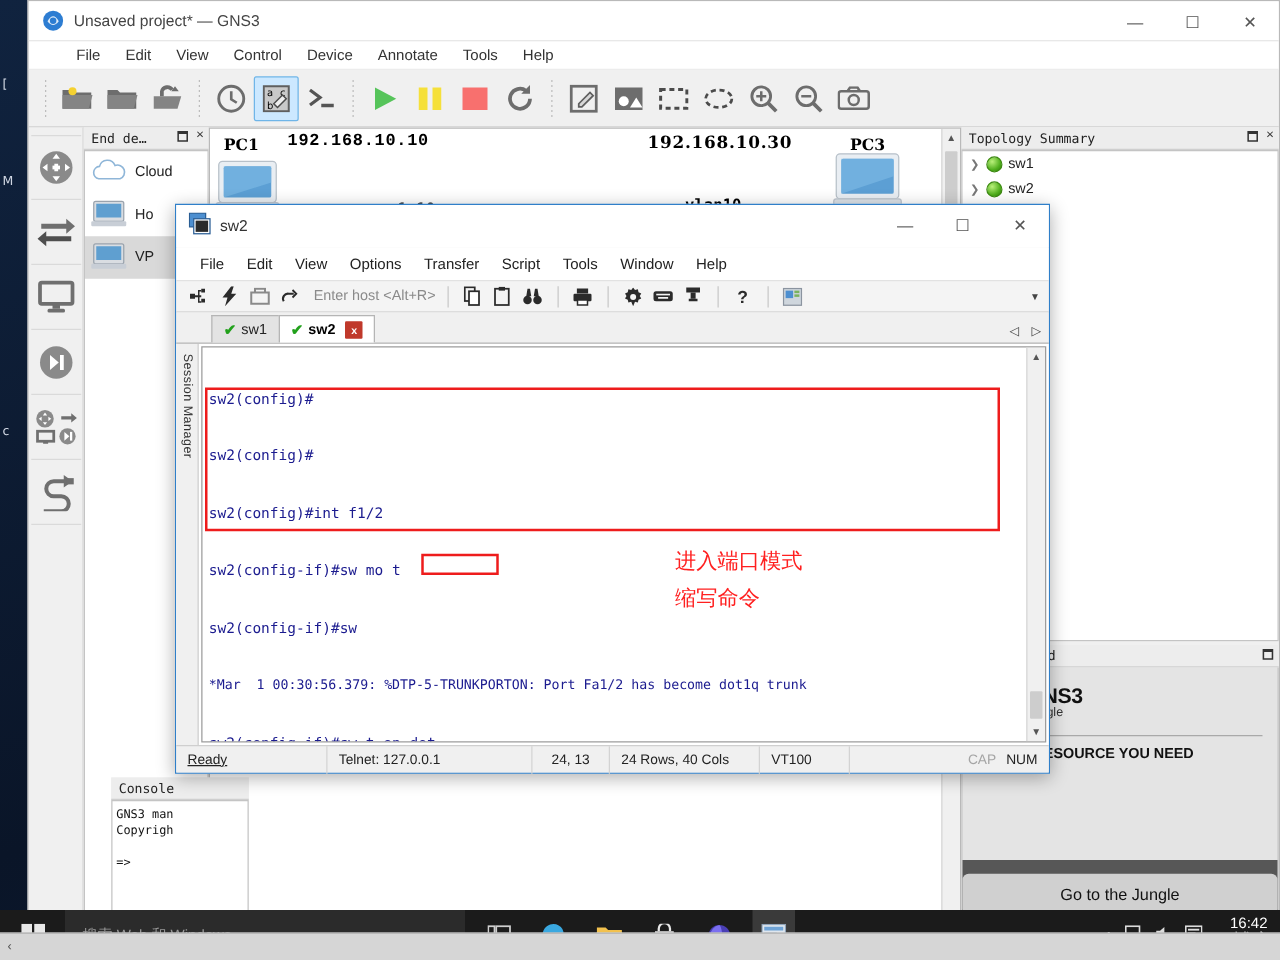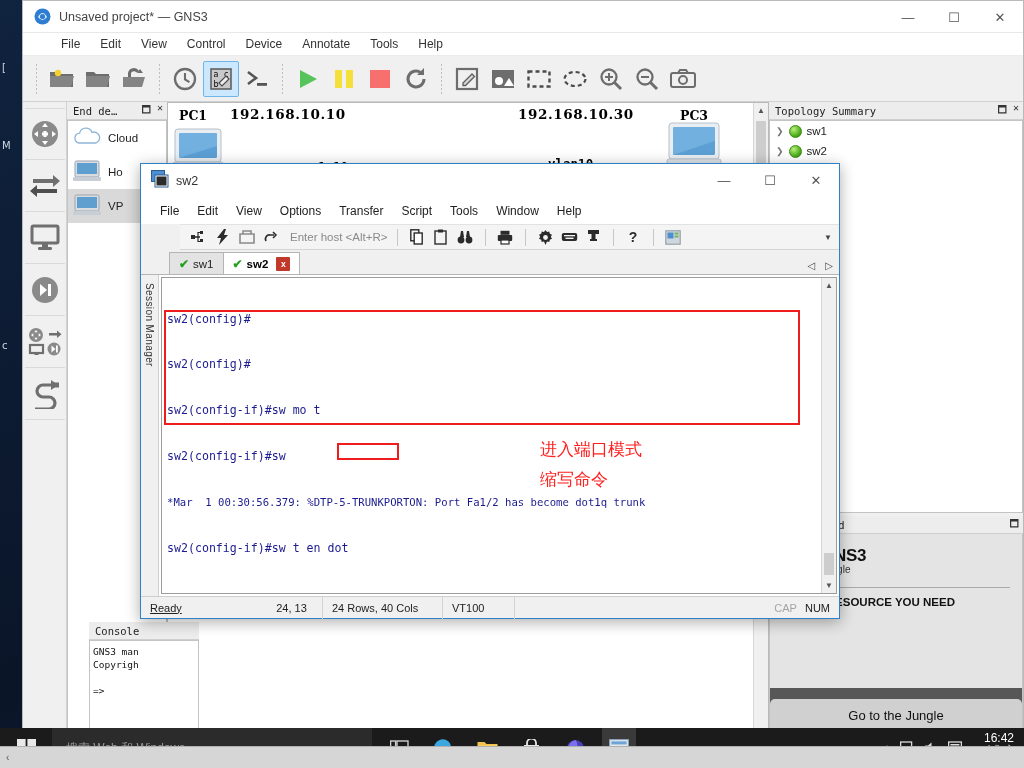--- a/index.html
+++ b/index.html
@@ -442,7 +442,7 @@
         <div class="canvas">
 
           <div class="node-label" style="left:11px; top:5px;">PC1</div>
-          <div class="ipl" style="left:62px; top:3px;">192.168.10.10</div>
+          <div class="ipl" style="left:62px; top:3px;font-family:Liberation Mono, monospace;">192.168.10.10</div>
 
           <div class="ipl" style="left:350px; top:3px;">192.168.10.30</div>
           <div class="node-label" style="left:512px; top:5px;">PC3</div>

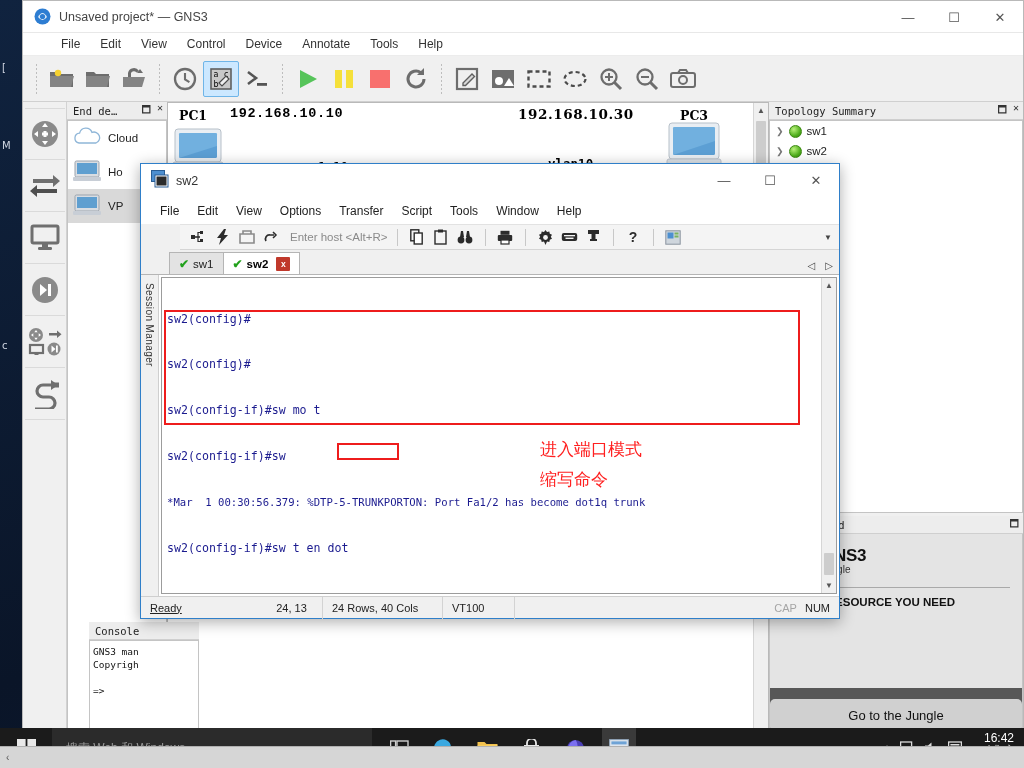--- a/index.html
+++ b/index.html
@@ -123,7 +123,7 @@
   .crt-menu { height:26px; background:#fff; display:flex; align-items:center; padding-left:10px;}
   .crt-menu .mi { font-size:12px; color:#222; padding:3px 9px;}
   .crt-tools { height:26px; background:#f4f4f4; border-top:1px solid #e2e2e2;
-               border-bottom:1px solid #d5d5d5; display:flex; align-items:center; padding-left:8px; gap:3px;margin-left:39px;}
+               border-bottom:1px solid #d5d5d5; display:flex; align-items:center; padding-left:8px; gap:3px;}
   .ct { width:21px; height:21px; display:flex;align-items:center;justify-content:center; color:#2b2b2b;}
   .ctsep { width:1px; height:17px; background:#c8c8c8; margin:0 6px;}
   .hostbox { font-size:11.5px; color:#8a8a8a; margin-left:6px; }

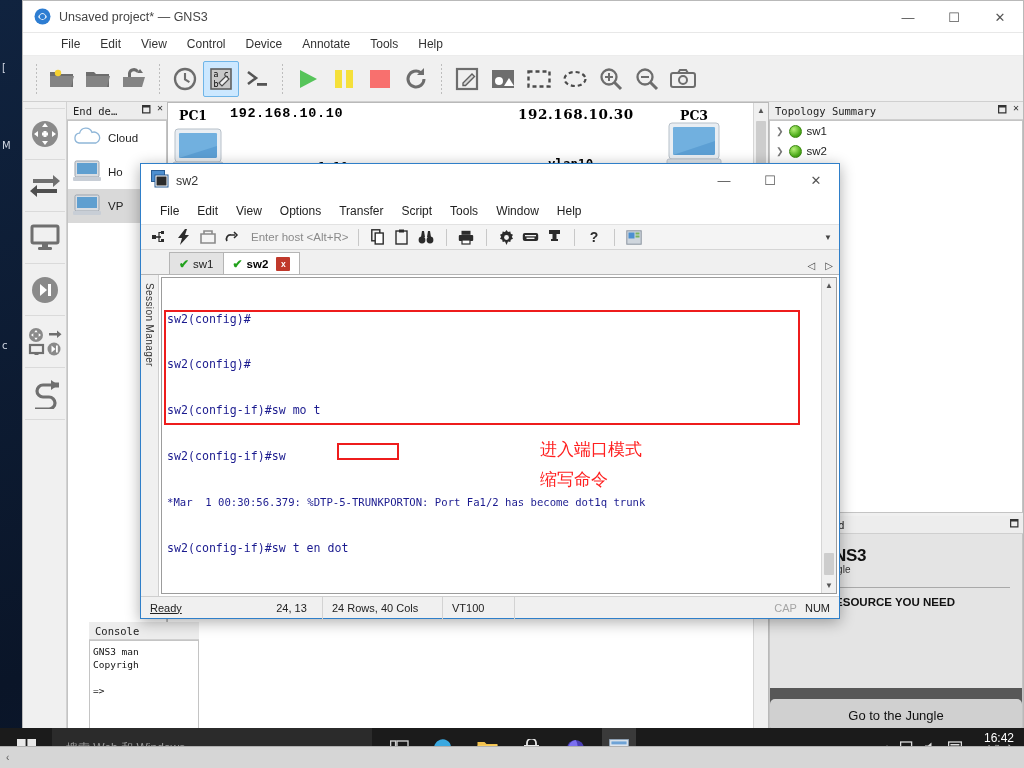--- a/index.html
+++ b/index.html
@@ -696,6 +696,7 @@
         <div class="term">
           <div class="ln">sw2(config)#</div>
           <div class="ln">sw2(config)#</div>
+          <div class="ln">sw2(config)#int f1/2</div>
           <div class="ln">sw2(config-if)#sw mo t</div>
           <div class="ln">sw2(config-if)#sw</div>
           <div class="ln" style="font-size:10.6px;">*Mar  1 00:30:56.379: %DTP-5-TRUNKPORTON: Port Fa1/2 has become dot1q trunk</div>

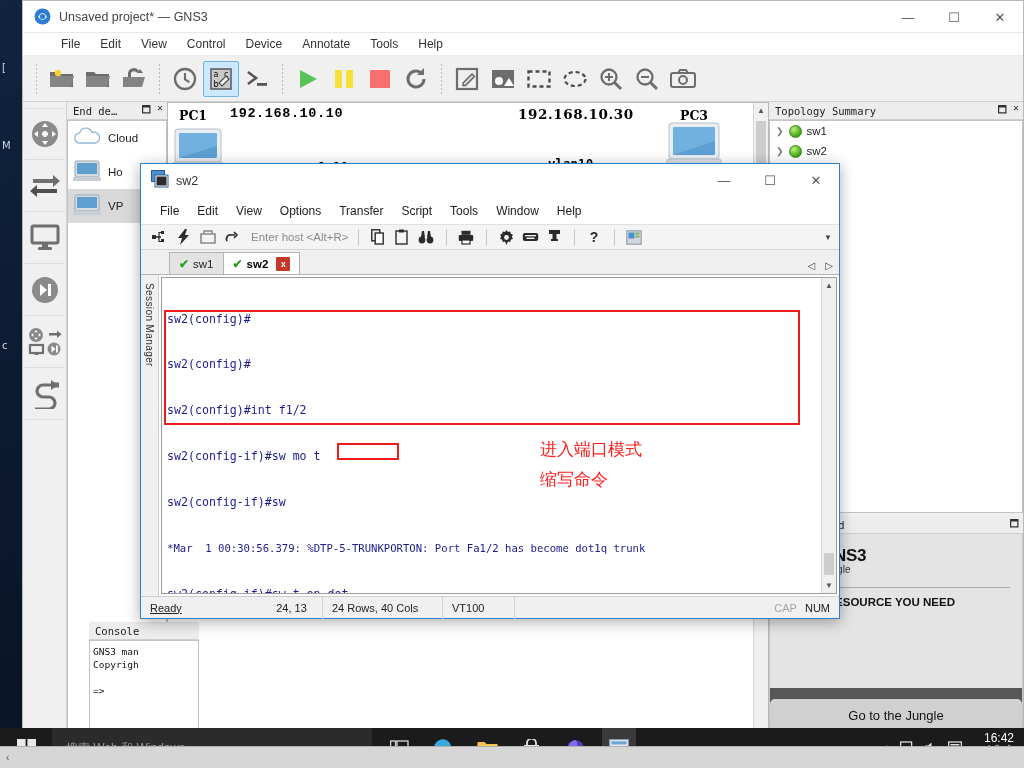--- a/index.html
+++ b/index.html
@@ -736,6 +736,7 @@
 
     <div class="crt-status">
       <div class="sb first">Ready</div>
+      <div class="sb" style="border-left:1px solid #d3d3d3;width:165px;">Telnet: 127.0.0.1</div>
       <div class="sb" style="width:62px;justify-content:center;">24, 13</div>
       <div class="sb" style="width:120px;">24 Rows, 40 Cols</div>
       <div class="sb" style="width:72px;">VT100</div>

